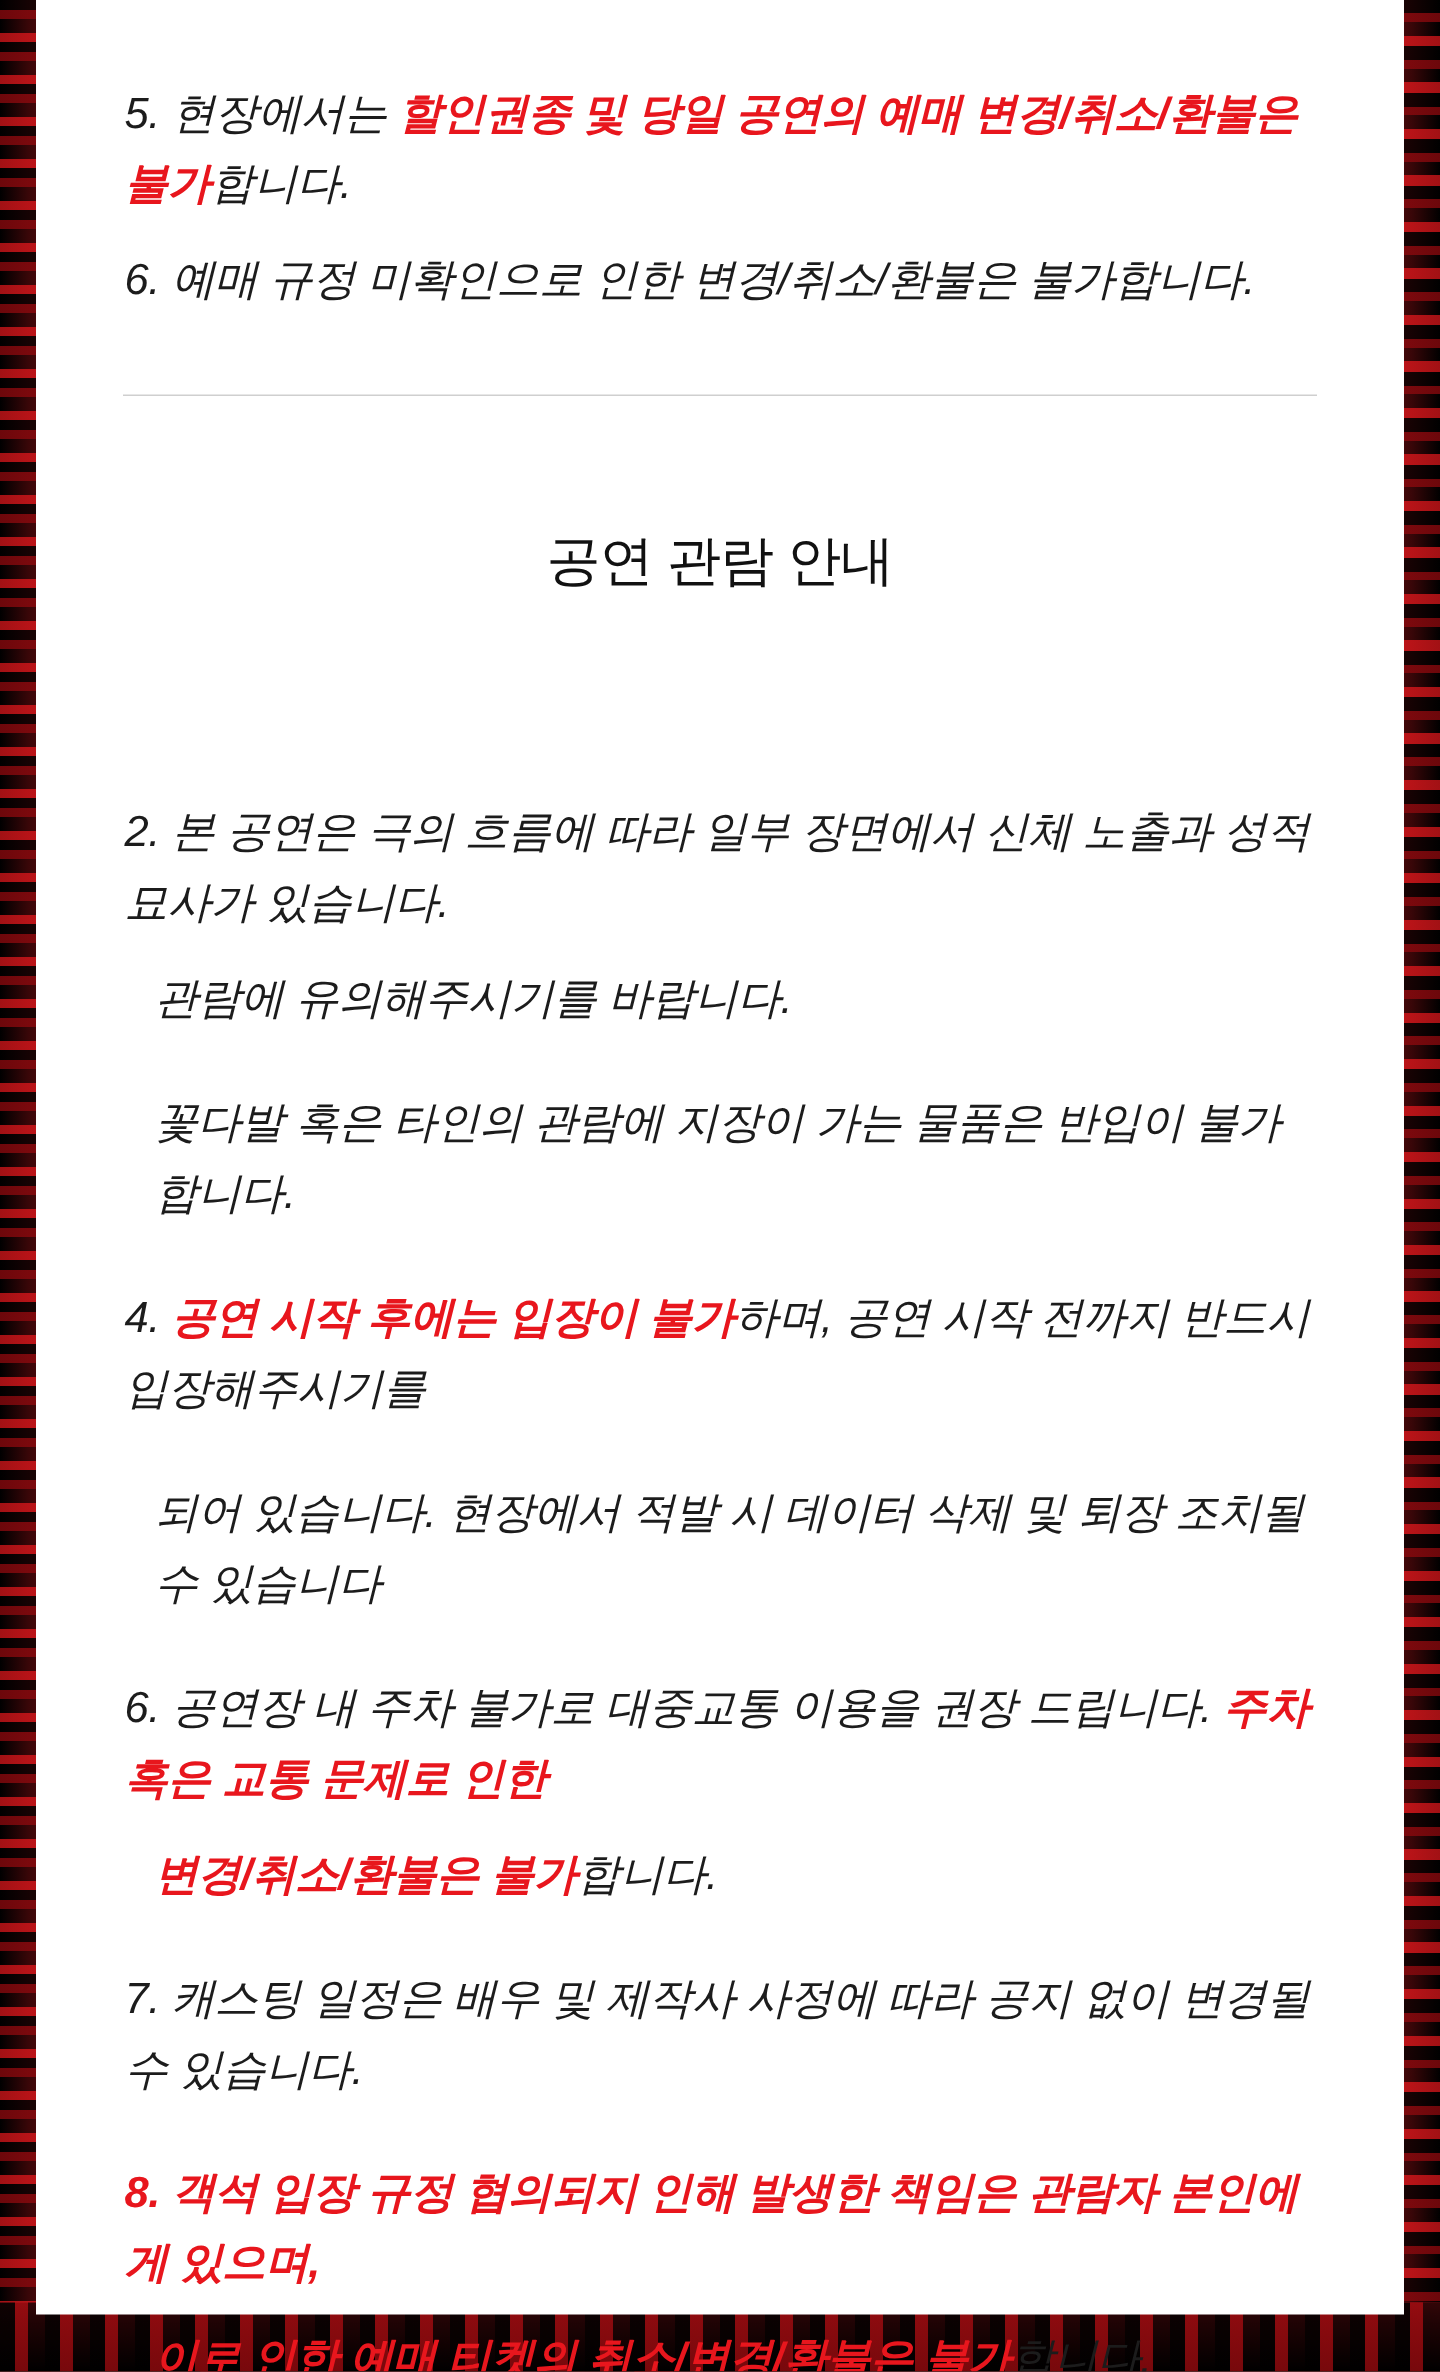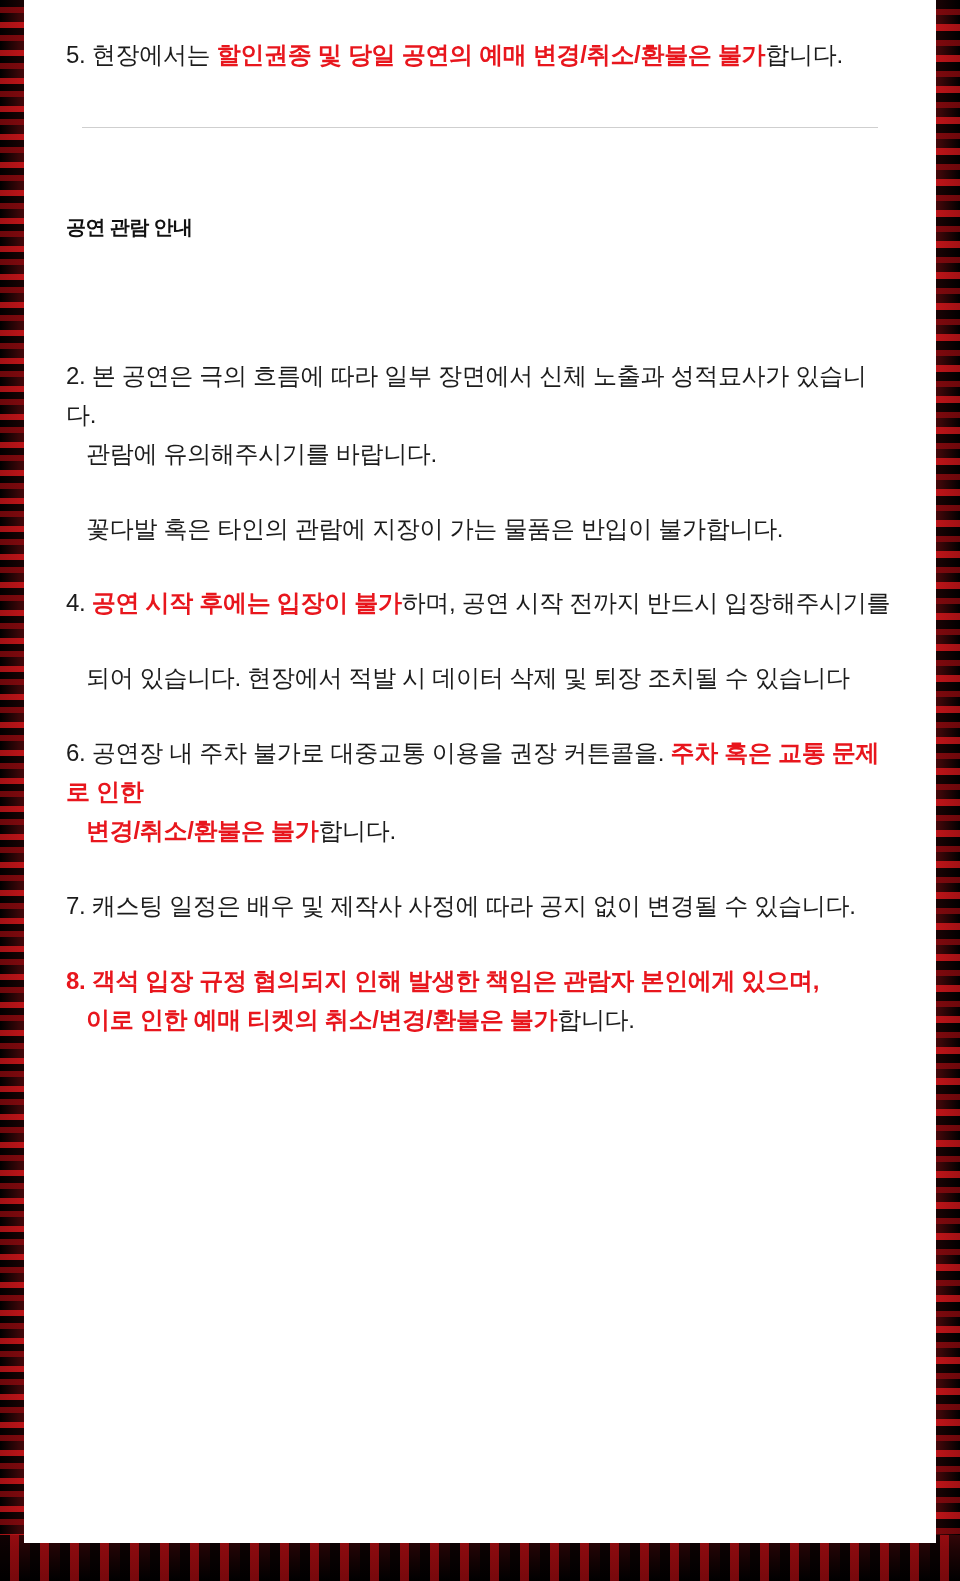--- a/index.html
+++ b/index.html
@@ -79,12 +79,13 @@
     color: #1a1a1a;
   }
   p.item {
-    margin: 0;
-    font-size: 24px;
+    margin: 17px;
+    font-size: 29px;
     line-height: 1.62;
     letter-spacing: -0.3px;
     color: #1c1c1c;
     font-weight: 500;
+    font-style: italic;
   }
   .blk { margin-bottom: 34px; }
   .hl {

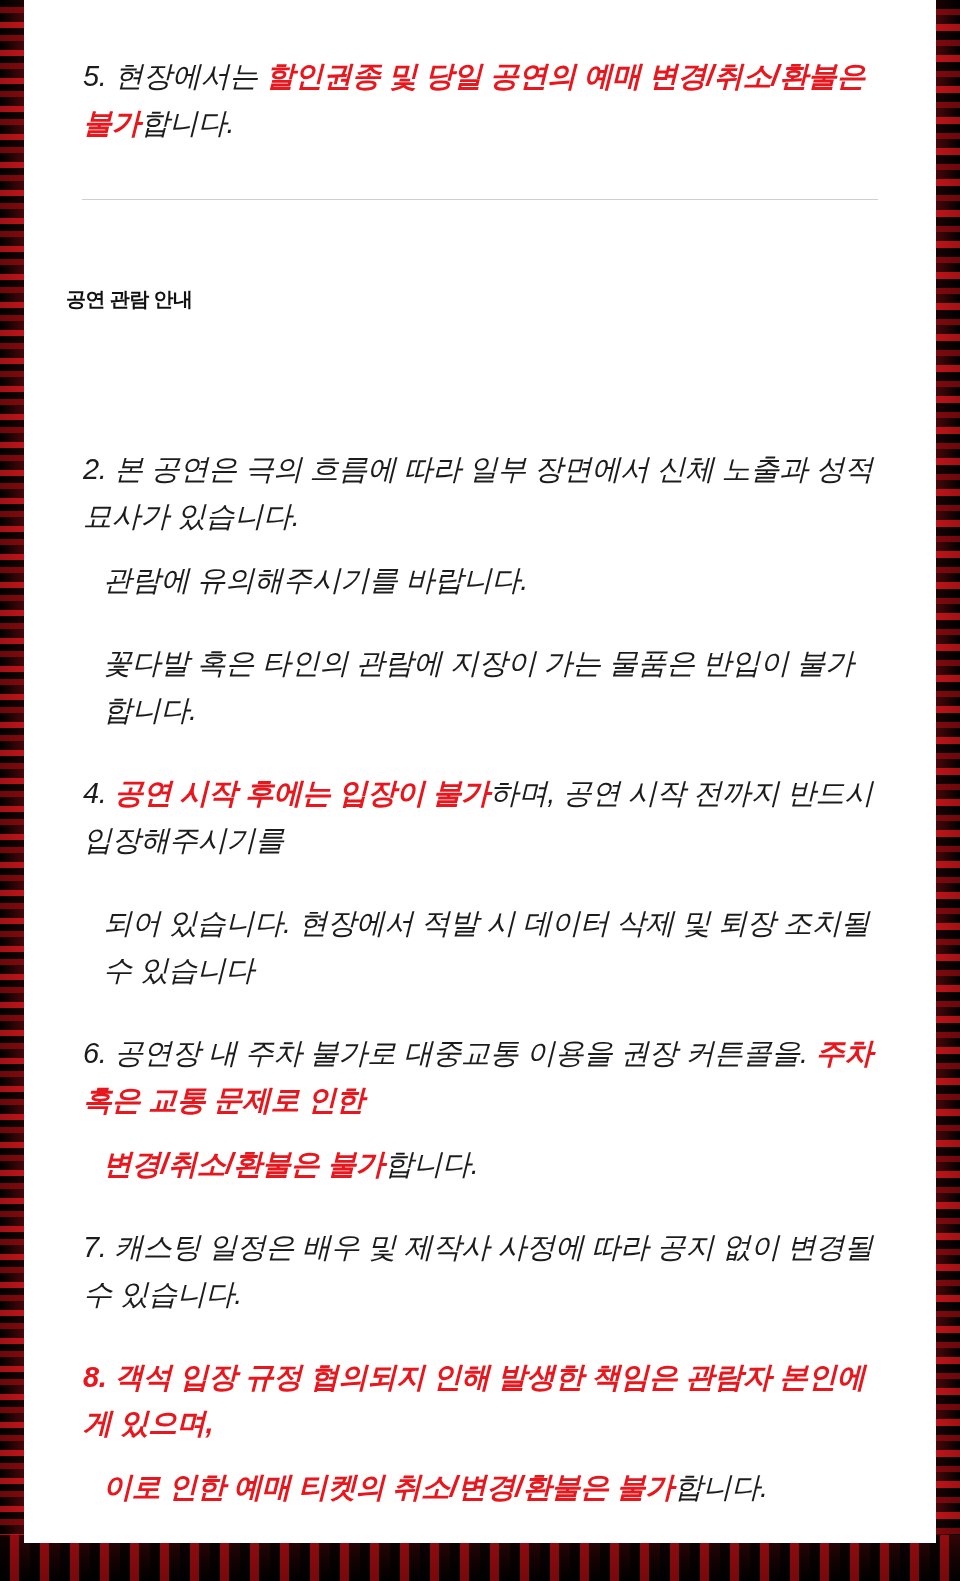--- a/index.html
+++ b/index.html
@@ -126,6 +126,10 @@
           <span>5.</span>
           <span>현장에서는 </span><span class="hl">할인권종 및 당일 공연의  예매 변경/취소/환불은 불가</span><span>합니다.</span>
         </p>
+        <p class="item">
+          <span>6.</span>
+          <span>예매 규정 미확인으로 인한 변경/취소/환불은 불가합니다.</span>
+        </p>
       </div>
 
       <hr class="rule">

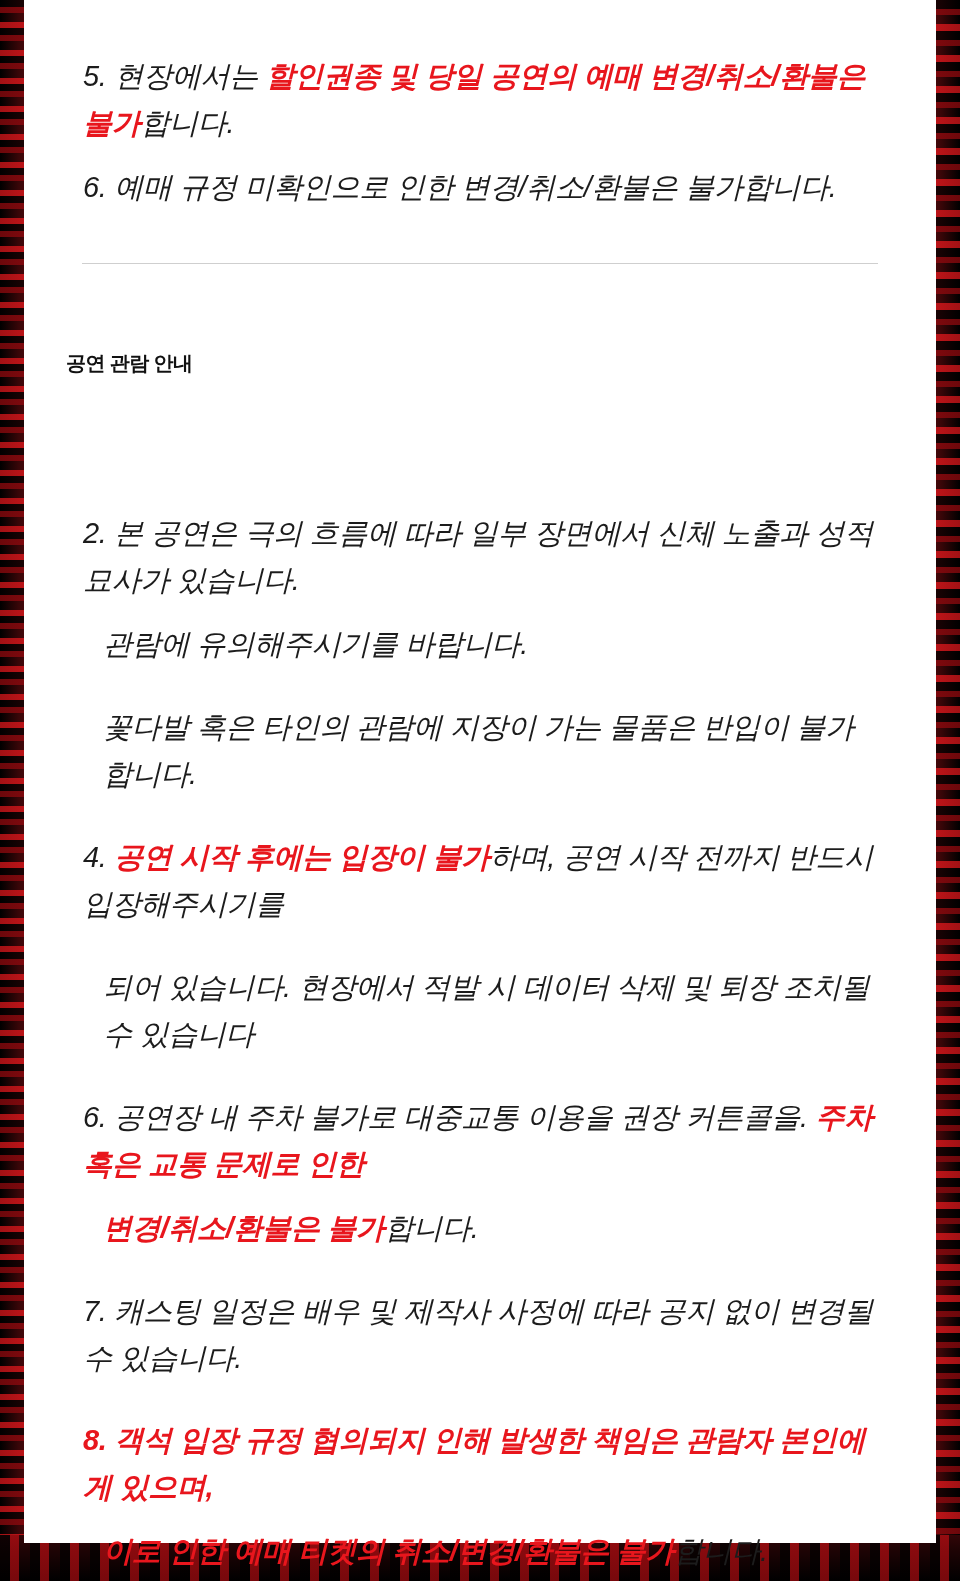--- a/index.html
+++ b/index.html
@@ -98,8 +98,9 @@
     margin: 52px 16px 0 16px;
   }
   h2.section-title {
-    font-size: 20px;
-    font-weight: 700;
+    text-align: center;
+    font-size: 36px;
+    font-weight: 400;
     letter-spacing: -0.6px;
     color: #111;
     margin: 86px 0 0 0;

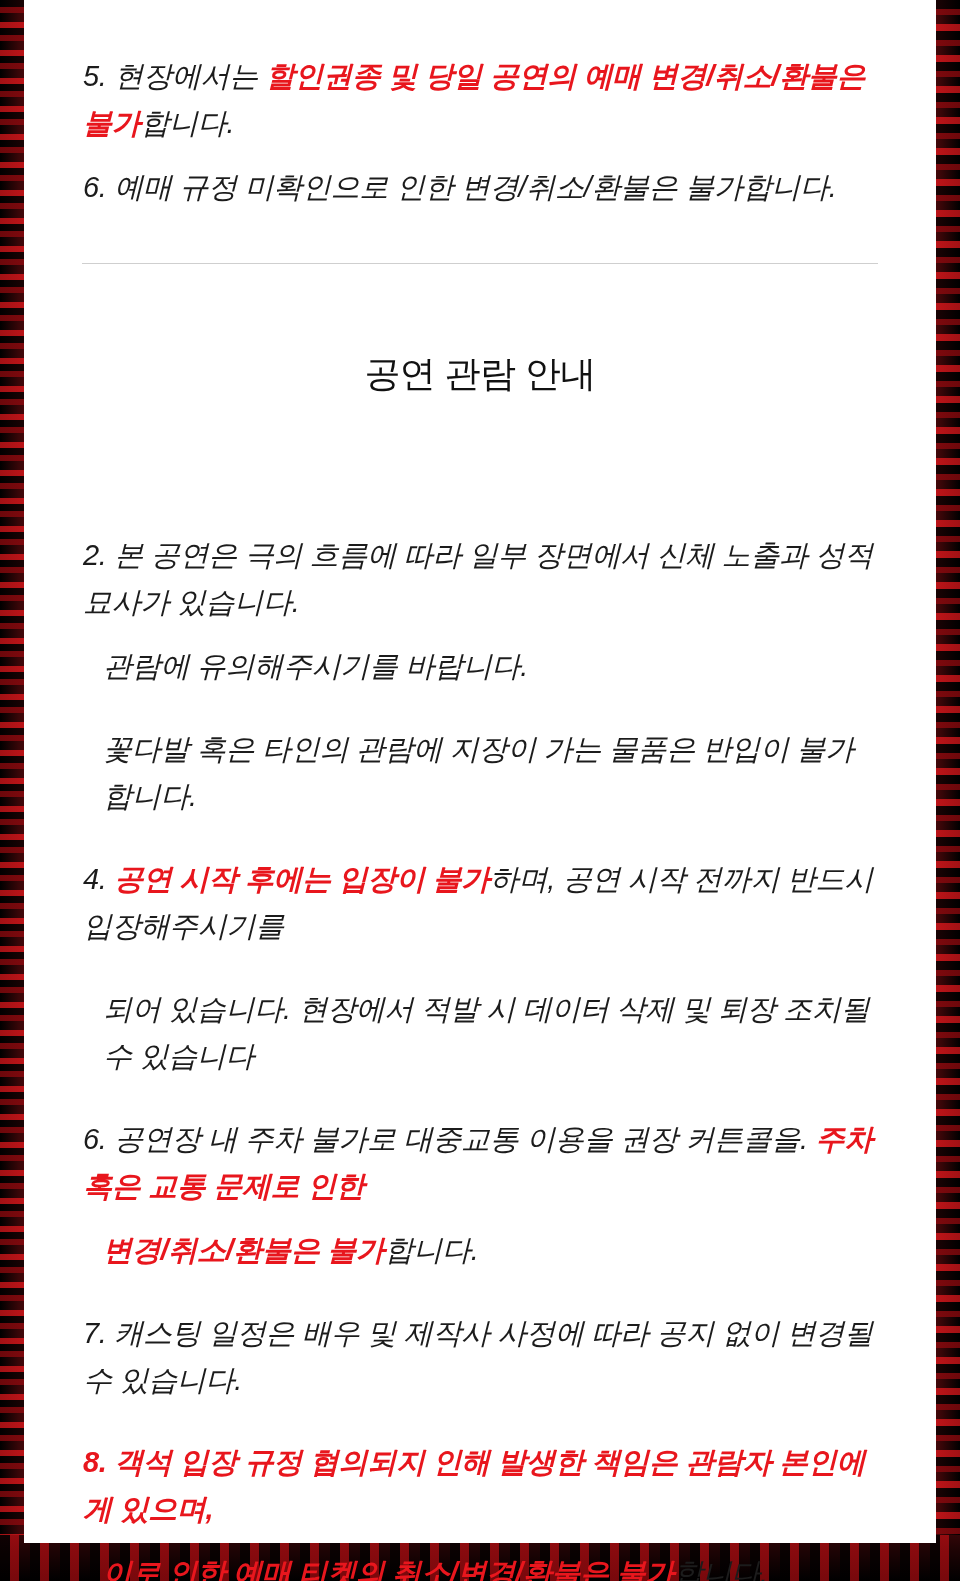--- a/index.html
+++ b/index.html
@@ -166,7 +166,7 @@
         <div class="item-wrap">
           <p class="item">
             <span>6.</span>
-            <span>공연장 내 주차 불가로 대중교통 이용을 권장 커튼콜을. </span><span class="hl">주차 혹은 교통 문제로 인한</span>
+            <span>공연장 내 주차 불가로 대중교통 이용을 권장 드립니다. </span><span class="hl">주차 혹은 교통 문제로 인한</span>
           </p>
           <p class="item line2">
             <span class="hl">변경/취소/환불은  불가</span><span>합니다.</span>

